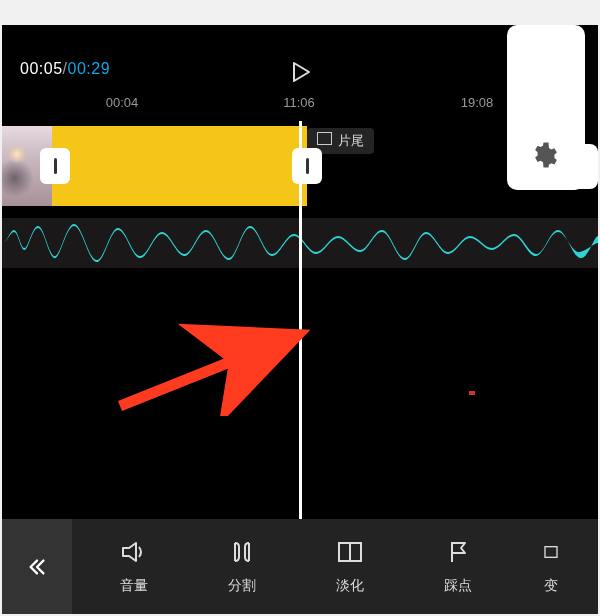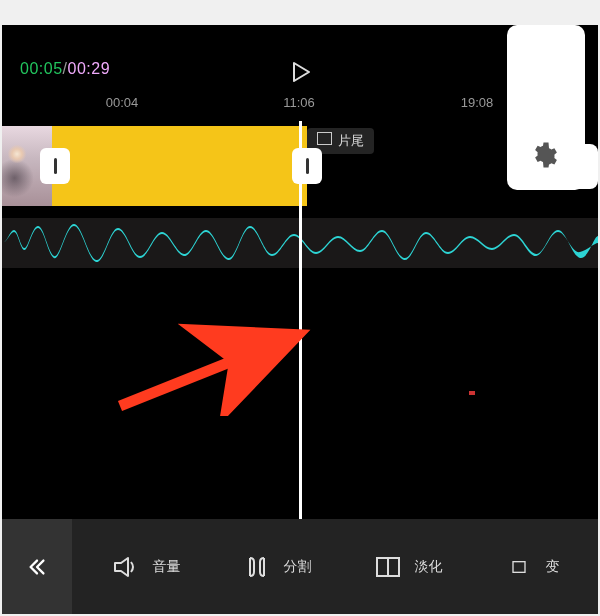--- a/index.html
+++ b/index.html
@@ -34,7 +34,7 @@
     font-size: 16px;
     letter-spacing: 0.5px;
   }
-  .time-current { color: #22c55e; }
+  .time-current { color: #ffffff; }
   .time-sep { color: #999; }
   .time-total { color: #f0abfc; }
   .play-btn {

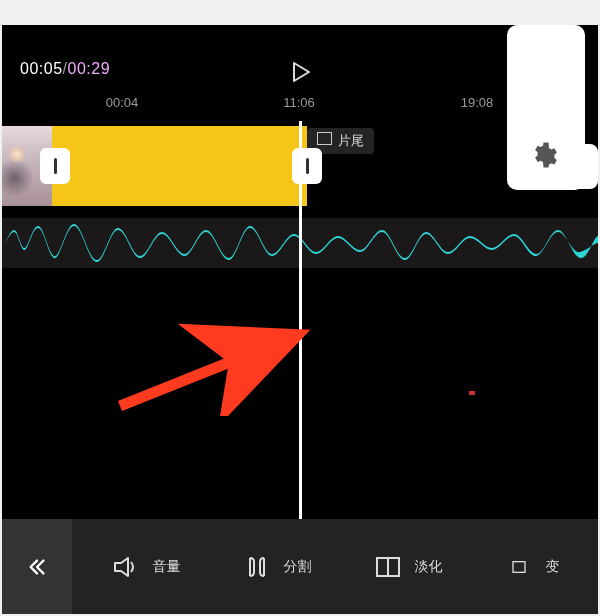--- a/index.html
+++ b/index.html
@@ -36,7 +36,7 @@
   }
   .time-current { color: #ffffff; }
   .time-sep { color: #999; }
-  .time-total { color: #f0abfc; }
+  .time-total { color: #0ea5e9; }
   .play-btn {
     position: absolute;
     left: 50%;

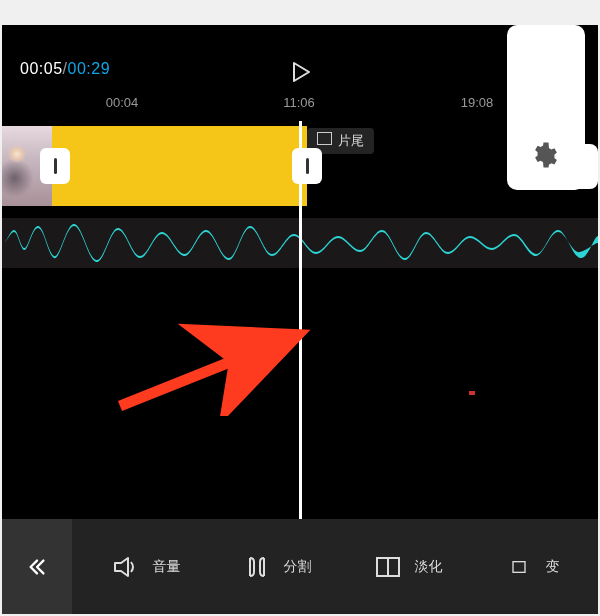--- a/index.html
+++ b/index.html
@@ -236,6 +236,7 @@
   }
   .tool-item {
     display: flex;
+    flex-direction: column;
     align-items: center;
     gap: 12px;
     color: #ddd;

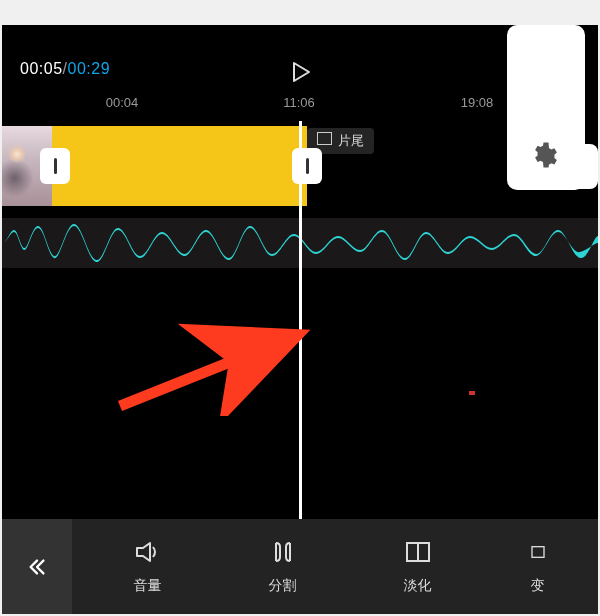--- a/index.html
+++ b/index.html
@@ -354,6 +354,14 @@
         </div>
         <span>淡化</span>
       </div>
+      <div class="tool-item">
+        <div class="tool-icon">
+          <svg width="30" height="26" viewBox="0 0 30 26">
+              <path d="M9 3 L9 23 M9 4 L22 4 L18 9 L22 14 L9 14" stroke="#ddd" stroke-width="2" fill="none" stroke-linejoin="round"></path>
+            </svg>
+        </div>
+        <span>踩点</span>
+      </div>
       <div class="tool-item partial-item">
         <div class="tool-icon">
           <svg width="20" height="26" viewBox="0 0 30 26">

